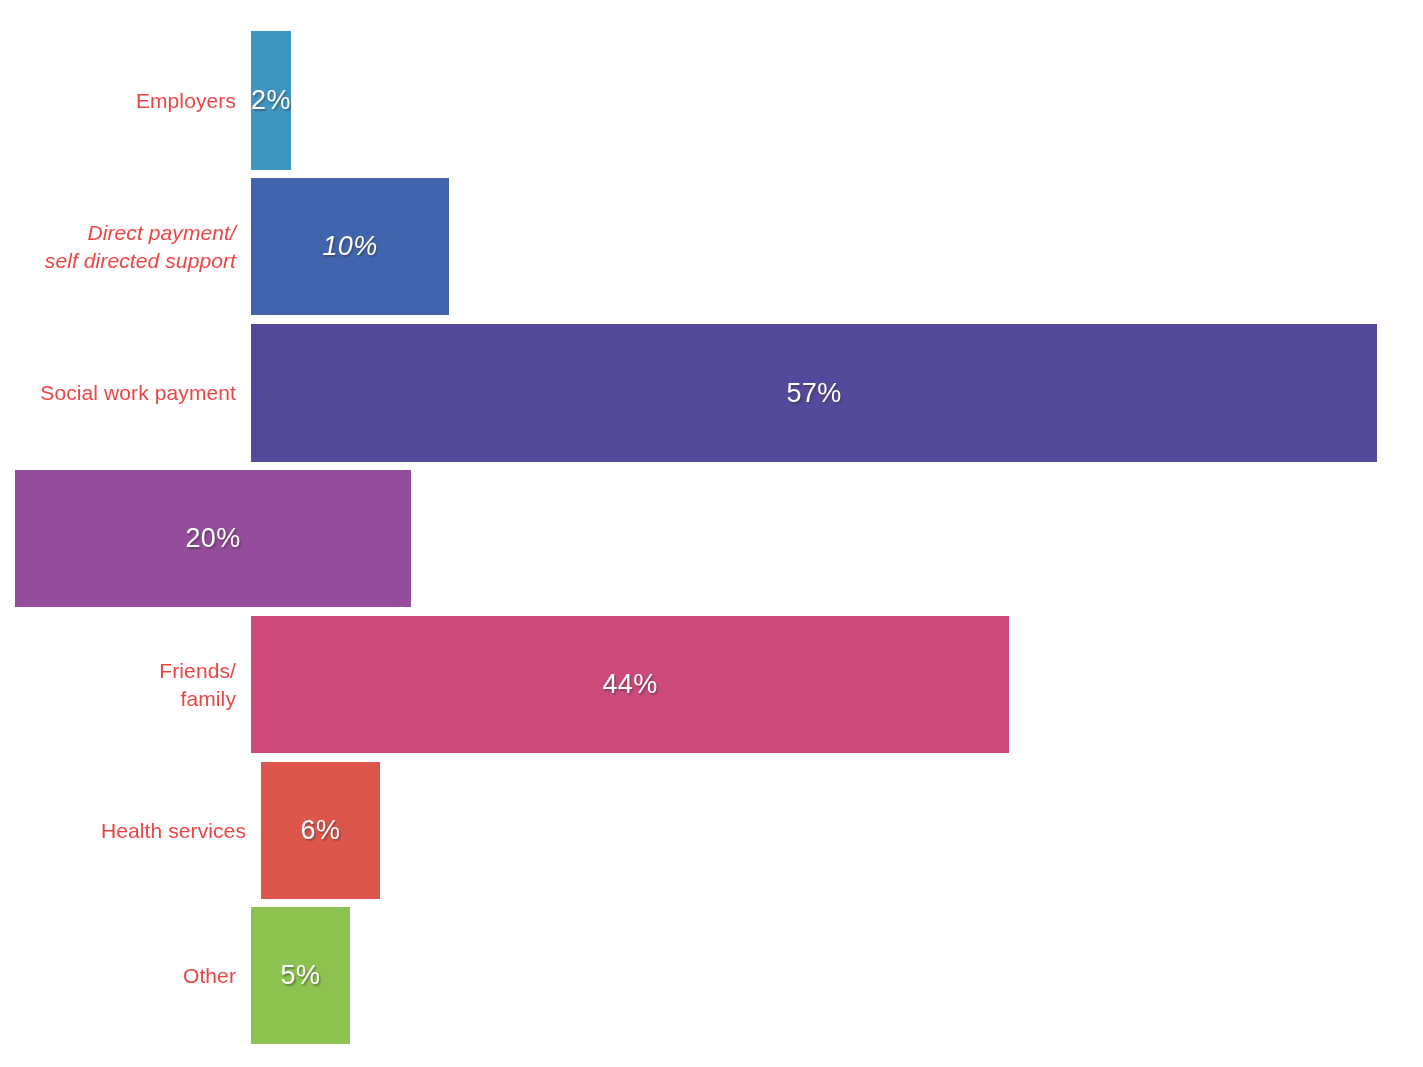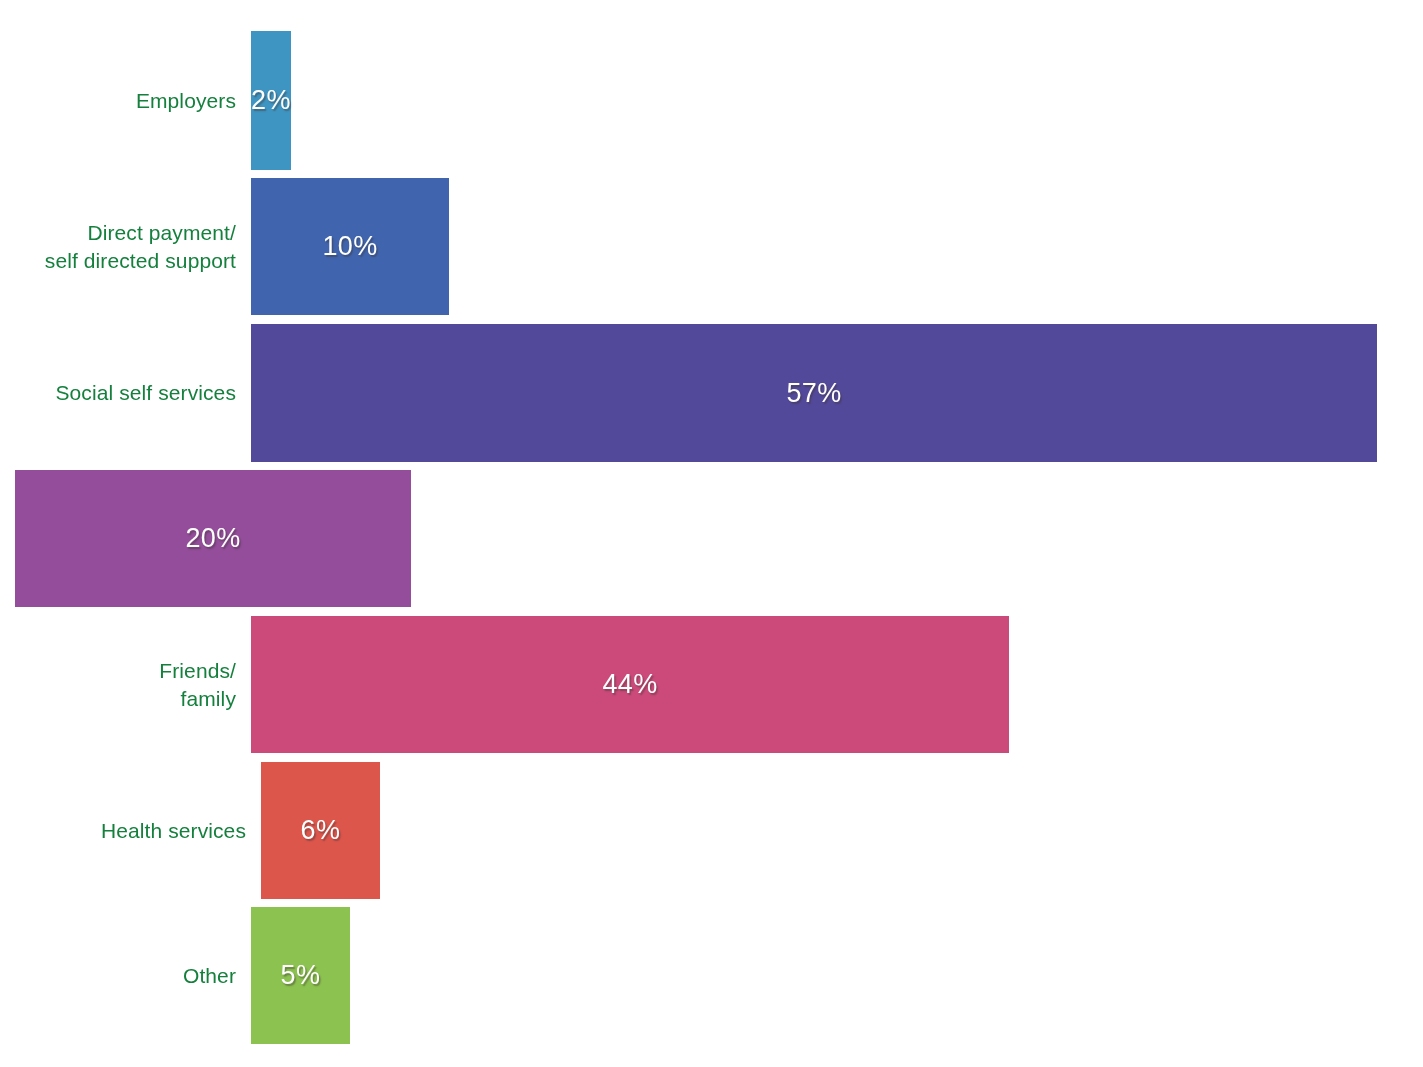--- a/index.html
+++ b/index.html
@@ -34,7 +34,7 @@
     font-family: "Liberation Sans", sans-serif;
     font-size: 21px;
     line-height: 1.30;
-    color: #15803d;
+    color: #ef4444;
     letter-spacing: 0.1px;
     white-space: pre-line;
     font-weight: 400;

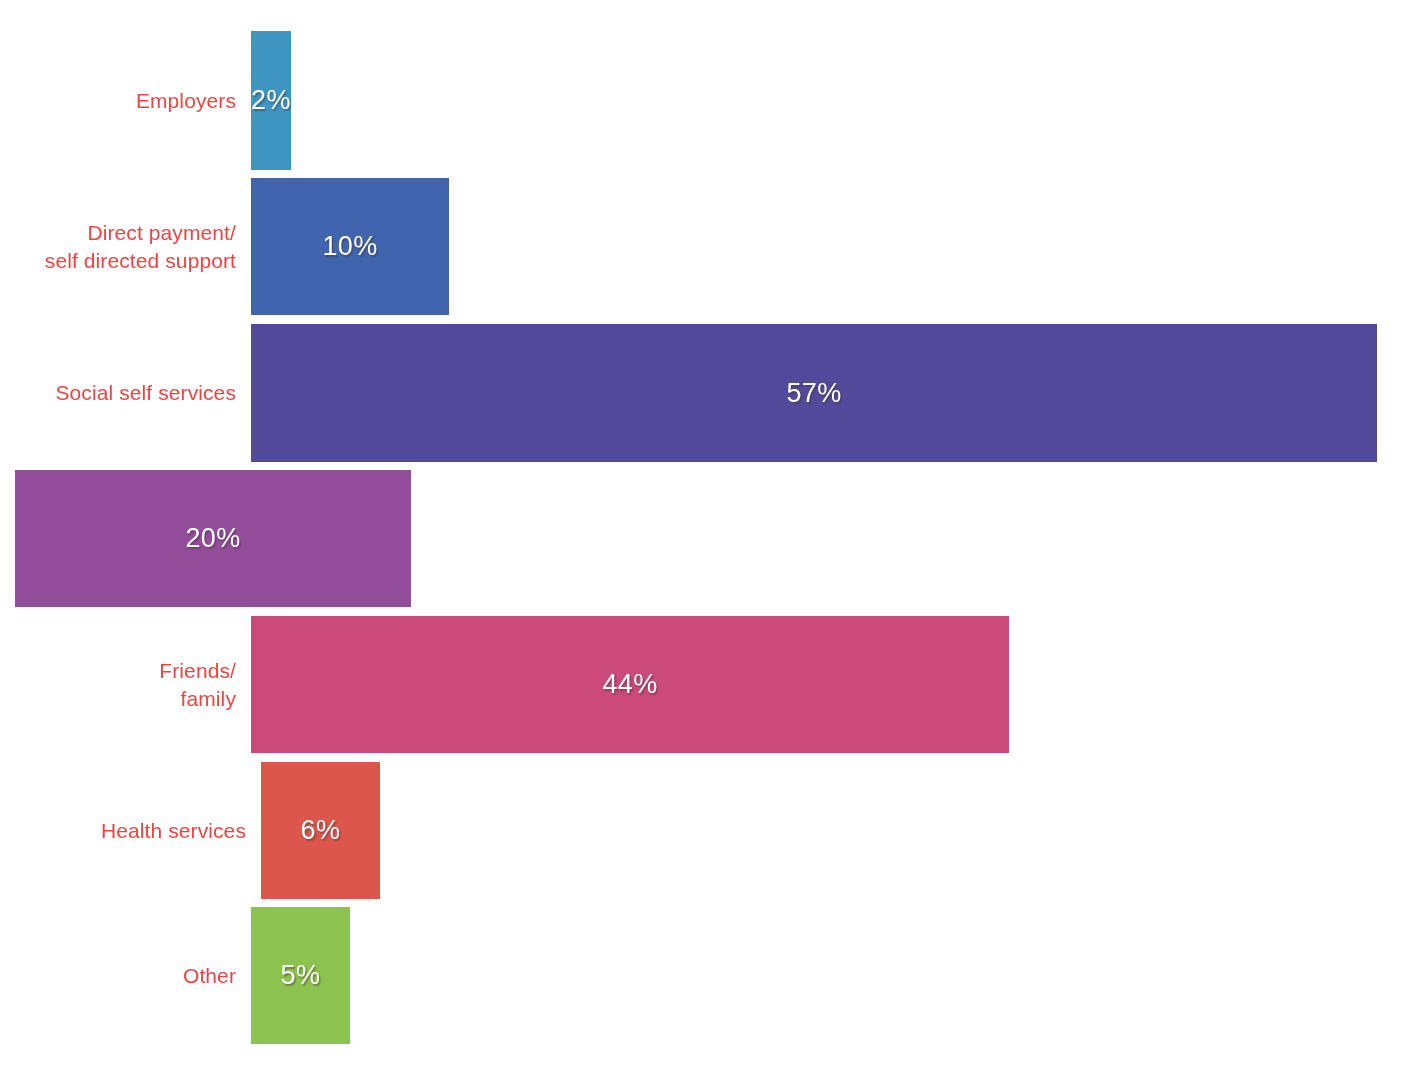--- a/index.html
+++ b/index.html
@@ -78,7 +78,7 @@
     </div>
   </div>
 
-  <div class="bar-row" style="top:178px;height:137px;">
+  <div class="bar-row" style="top:178px;height:137px;font-style:italic;">
     <div class="cat-label">Direct payment/
 self directed support</div>
     <div class="bar-track">

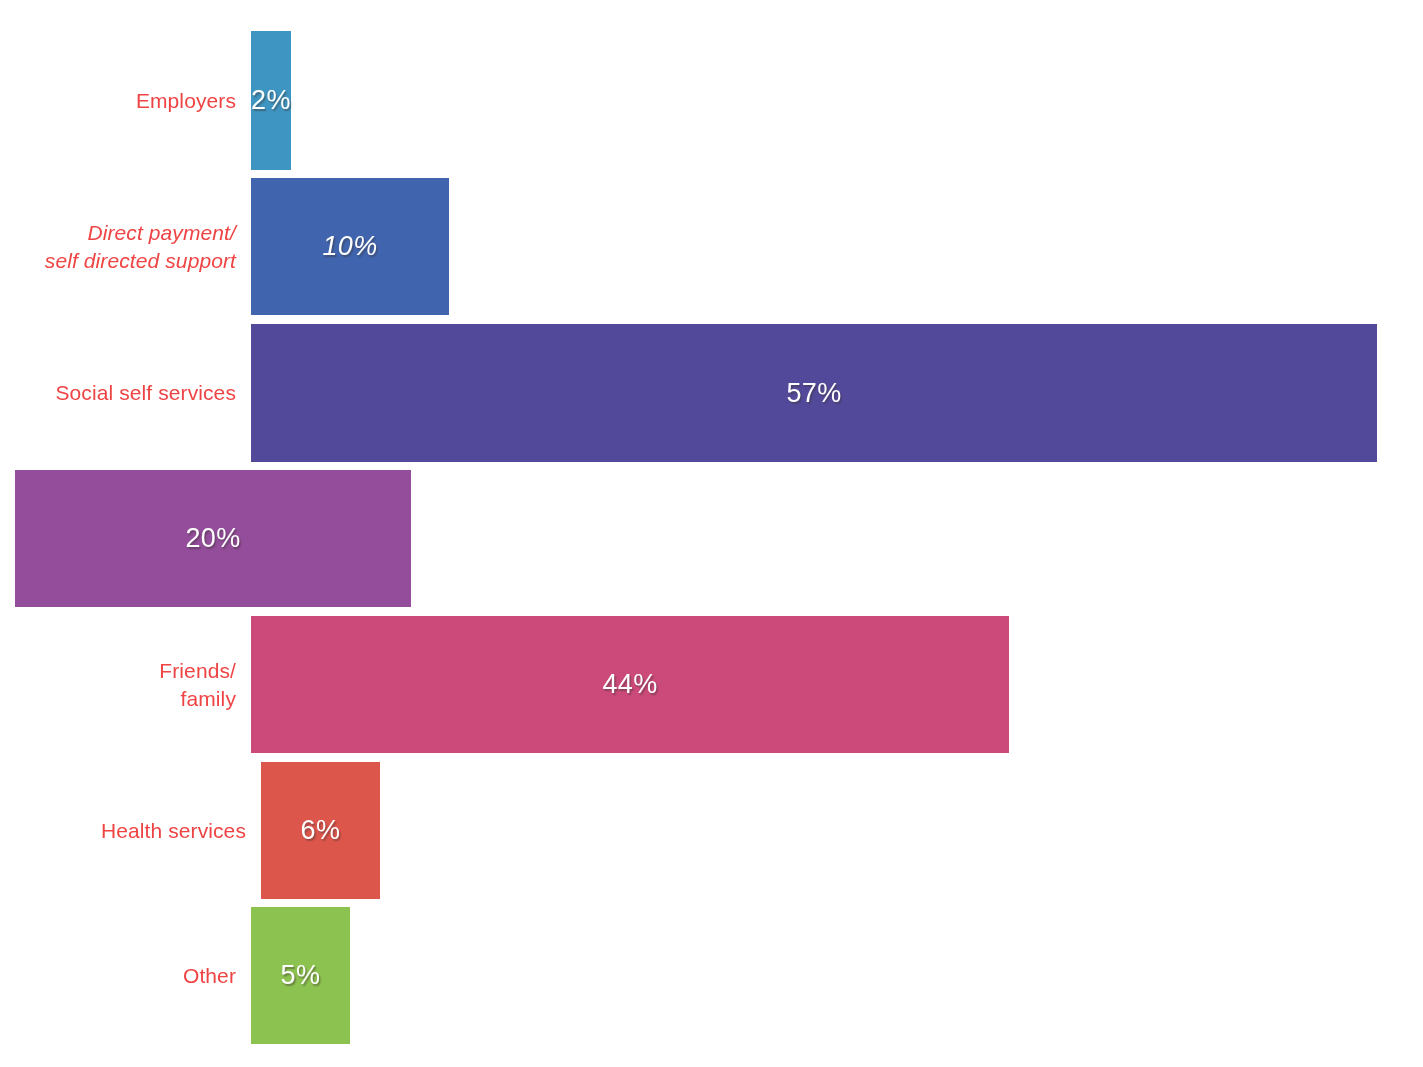--- a/index.html
+++ b/index.html
@@ -89,7 +89,7 @@
   </div>
 
   <div class="bar-row" style="top:324px;height:138px;">
-    <div class="cat-label">Social self services</div>
+    <div class="cat-label">Social work payment</div>
     <div class="bar-track">
       <div class="bar" style="width:1126px;background:#53499a;">
         <span class="bar-value">57%</span>

